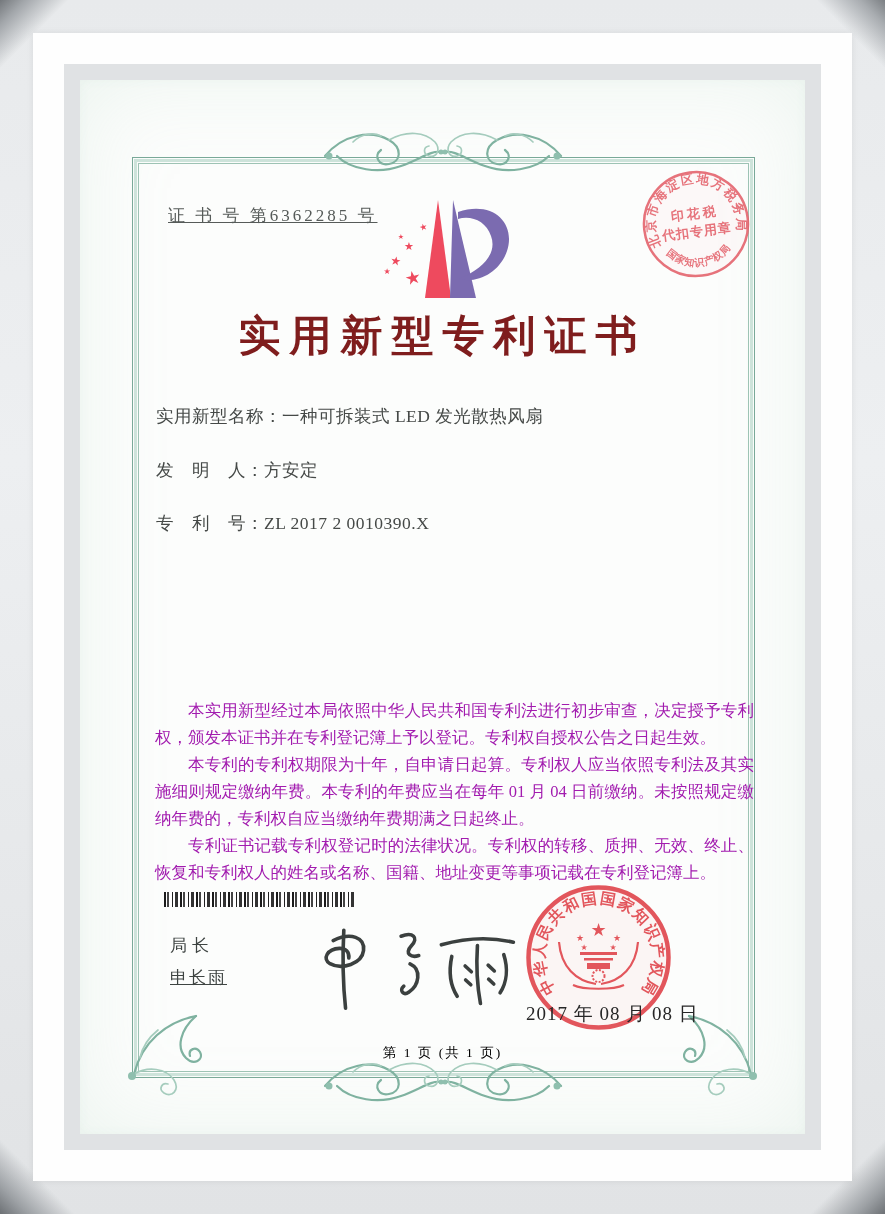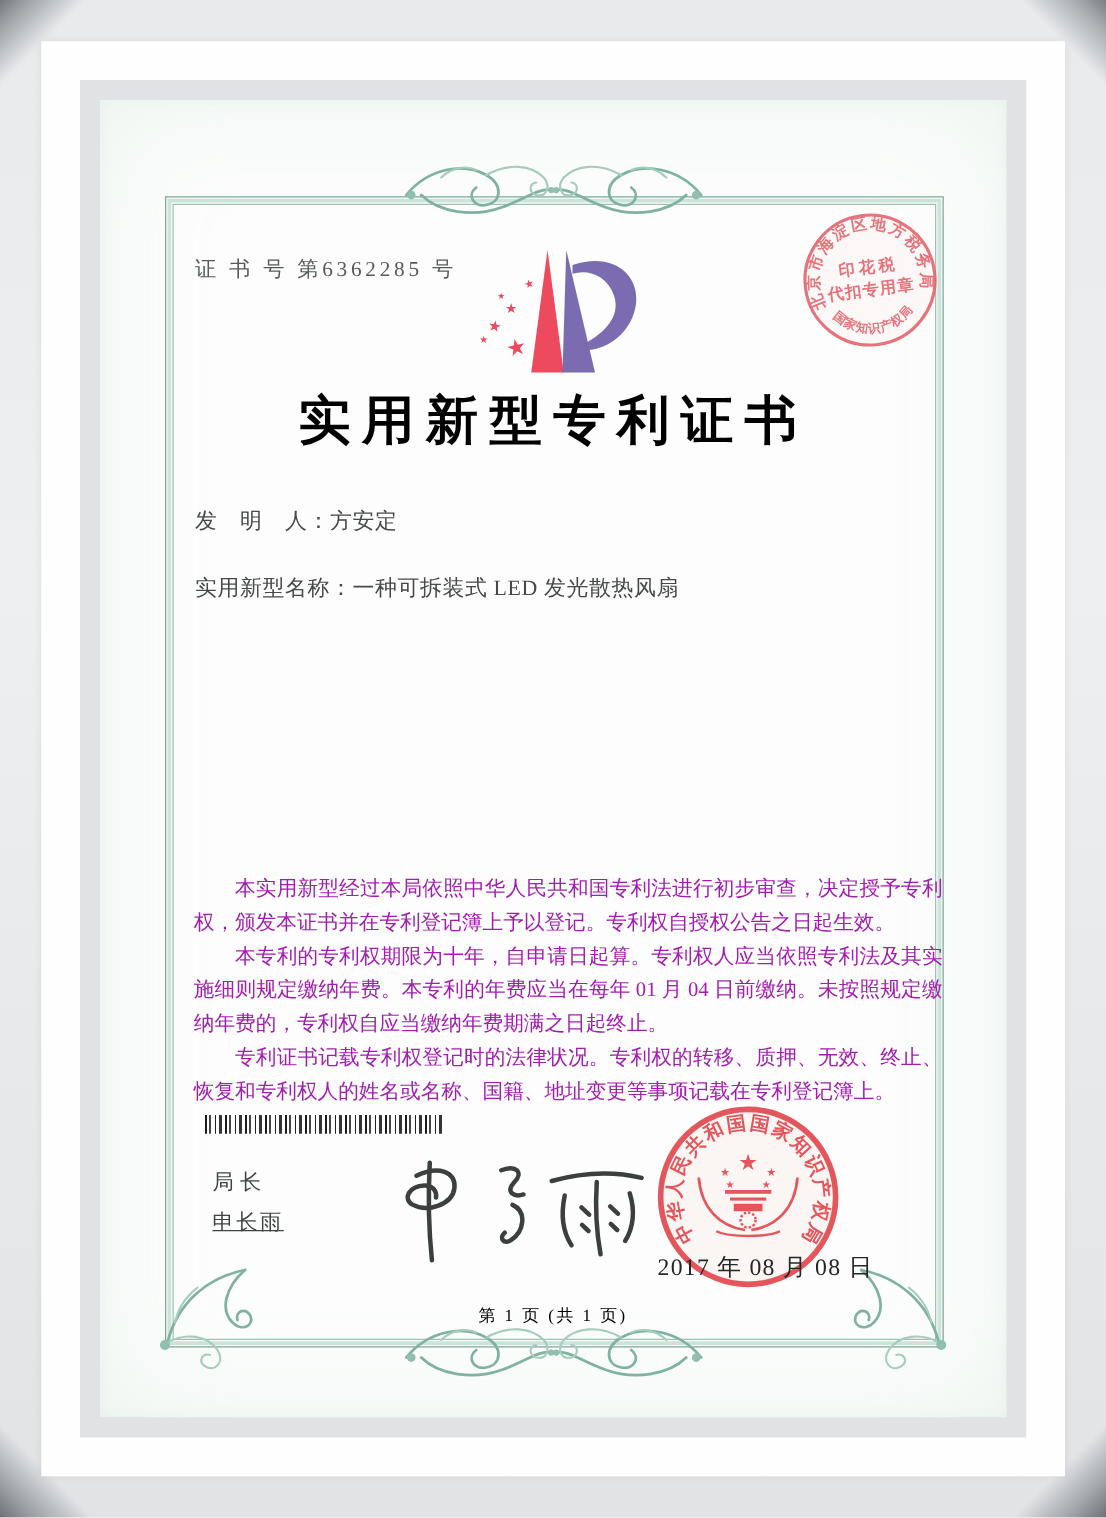--- a/index.html
+++ b/index.html
@@ -26,7 +26,7 @@
   .green-border::after{content:"";position:absolute;inset:5px;border:1px solid #9dc3b4;}
   
   .abs{position:absolute;}
-  .cert-number{left:156px;top:204px;font-size:17px;letter-spacing:3px;color:#565b59;}
+  .cert-number{left:168px;top:204px;font-size:17px;letter-spacing:3px;color:#565b59;text-decoration:underline;}
   .title{left:0;right:0;top:308px;text-align:center;font-size:42px;font-weight:600;
          letter-spacing:9px;color:#000000;}
   .fields{left:156px;top:404px;width:600px;}

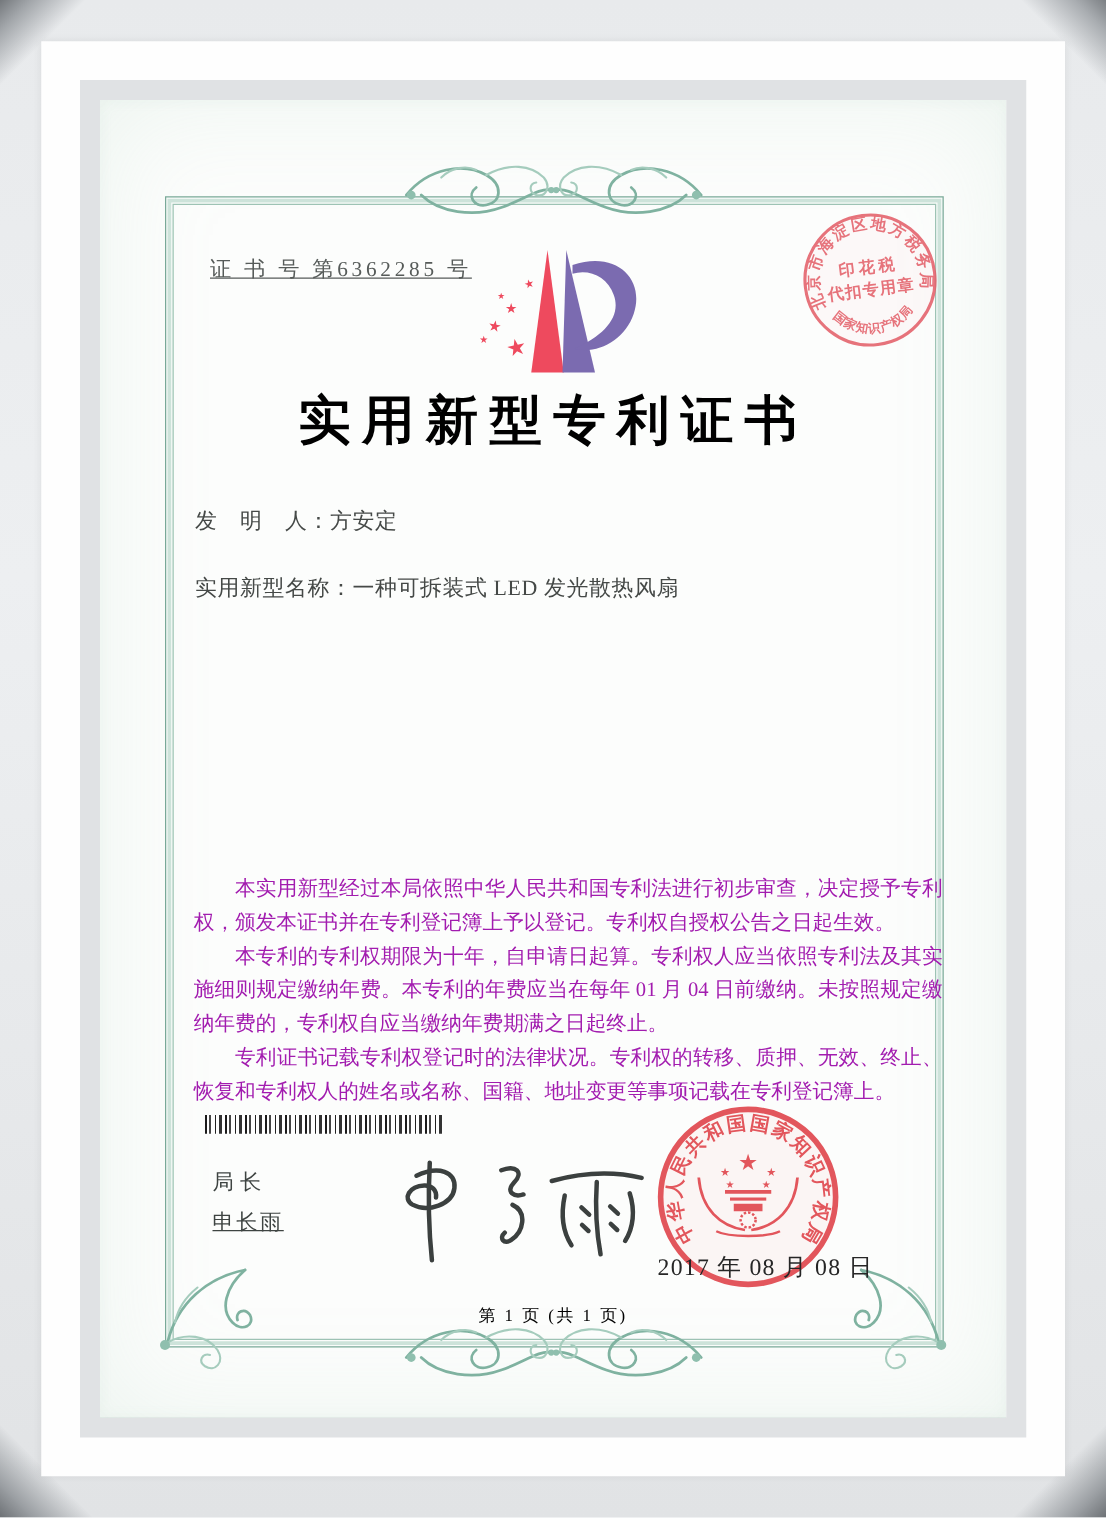--- a/index.html
+++ b/index.html
@@ -28,7 +28,7 @@
   .abs{position:absolute;}
   .cert-number{left:168px;top:204px;font-size:17px;letter-spacing:3px;color:#565b59;text-decoration:underline;}
   .title{left:0;right:0;top:308px;text-align:center;font-size:42px;font-weight:600;
-         letter-spacing:9px;color:#000000;}
+         letter-spacing:9px;color:#7f1d1d;}
   .fields{left:156px;top:404px;width:600px;}
   .field-row{height:53.5px;font-size:17.5px;color:#45494 7;color:#454947;letter-spacing:.5px;white-space:nowrap;}
   .paragraphs{left:155px;top:697px;width:599px;font-size:16.5px;line-height:27px;

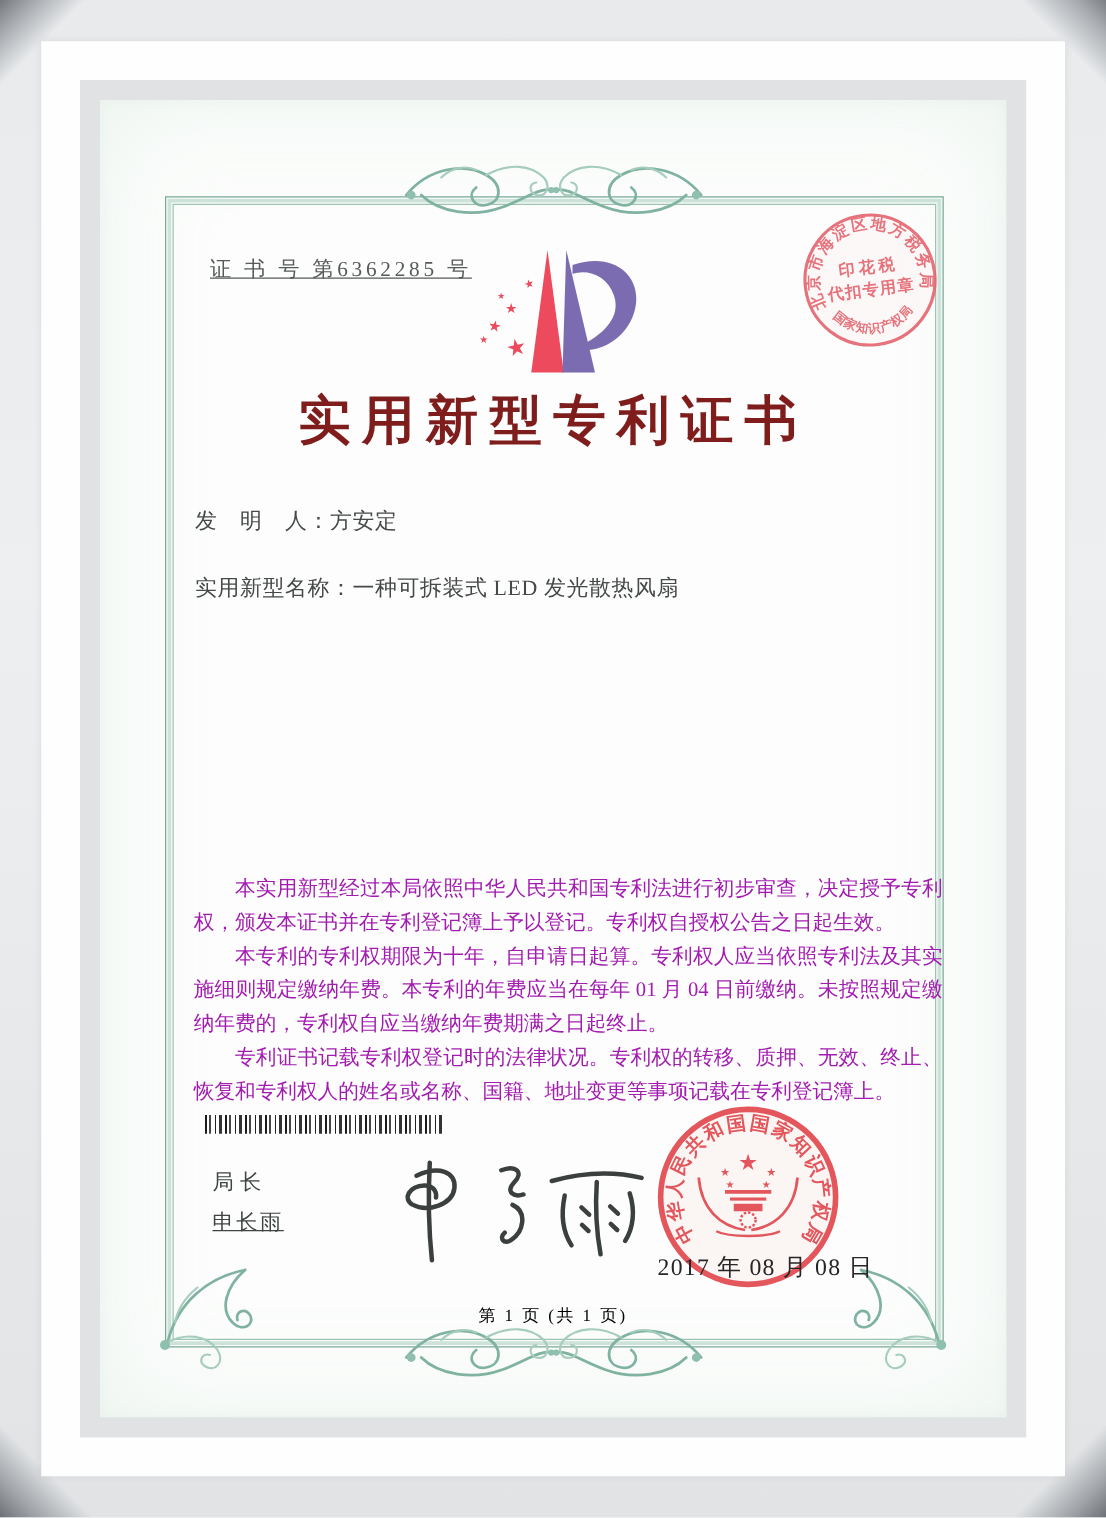--- a/index.html
+++ b/index.html
@@ -138,10 +138,10 @@
 
 <div class="abs fields">
   <div class="field-row">
-    <span>发　明　人：</span><span>方安定</span>
+    <span>实用新型名称：</span><span>一种可拆装式 LED 发光散热风扇</span>
   </div>
   <div class="field-row">
-    <span>实用新型名称：</span><span>一种可拆装式 LED 发光散热风扇</span>
+    <span>发　明　人：</span><span>方安定</span>
   </div>
 </div>
 

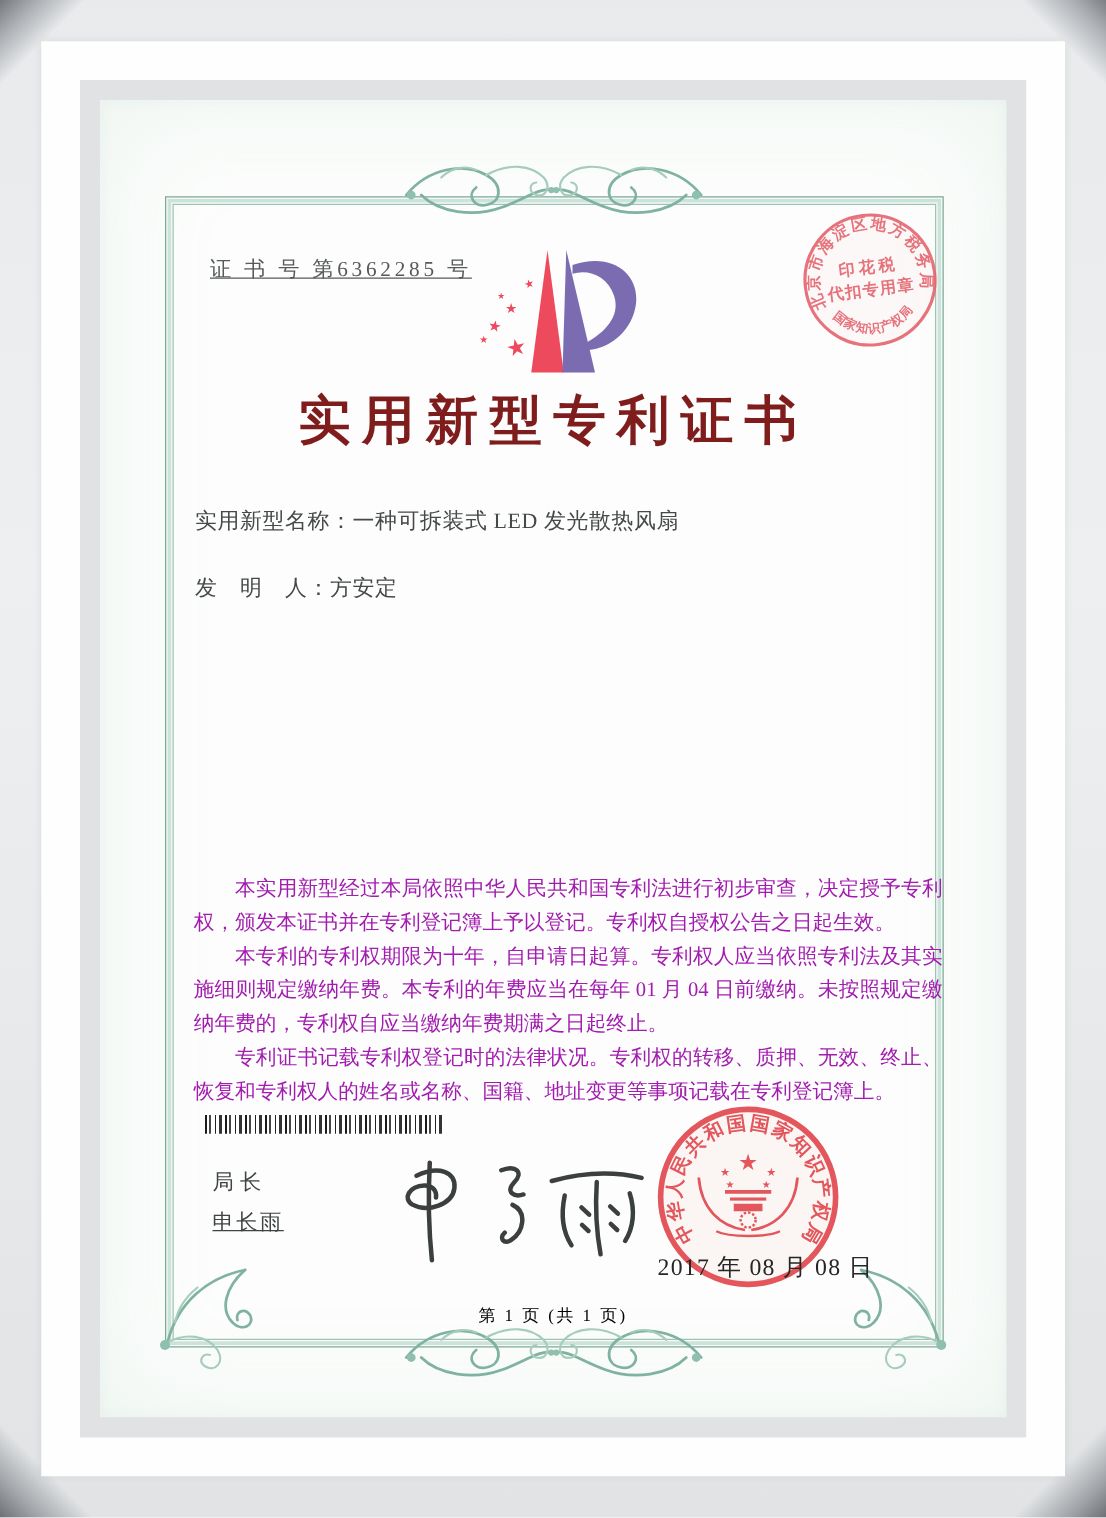--- a/index.html
+++ b/index.html
@@ -142,6 +142,9 @@
   </div>
   <div class="field-row">
     <span>发　明　人：</span><span>方安定</span>
+  </div>
+  <div class="field-row">
+    <span>专　利　号：</span><span>ZL 2017 2 0010390.X</span>
   </div>
 </div>
 

